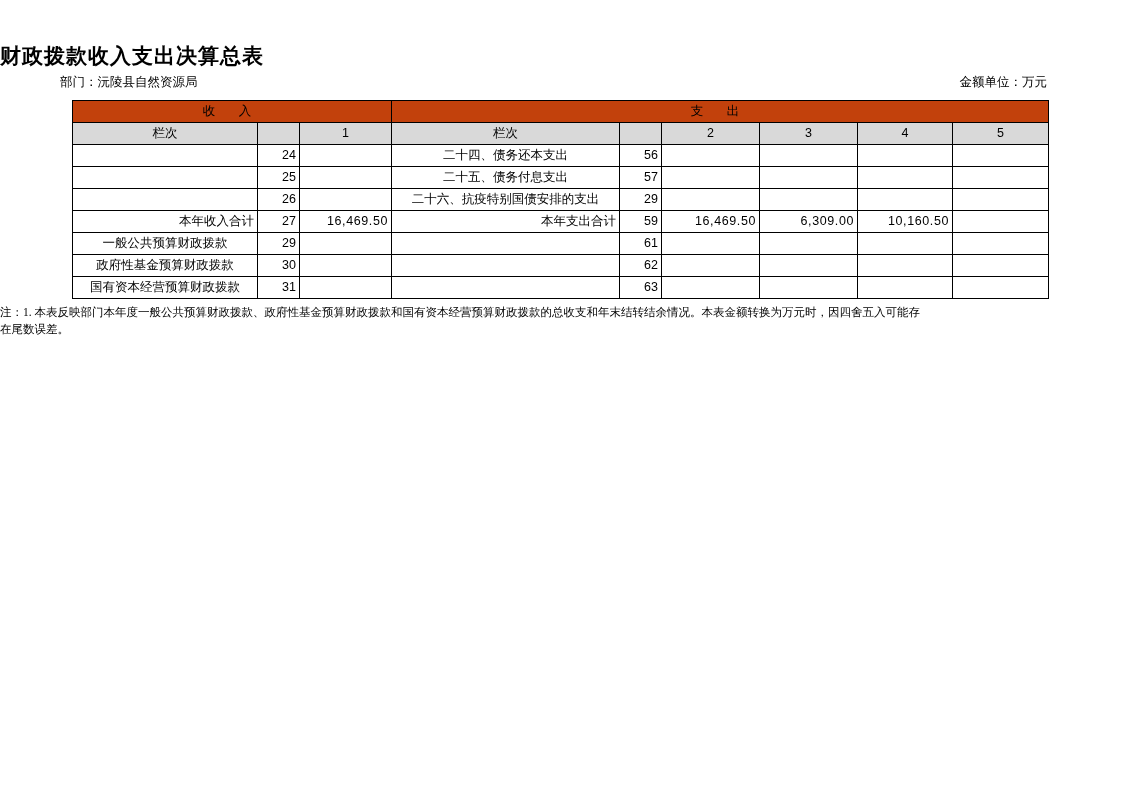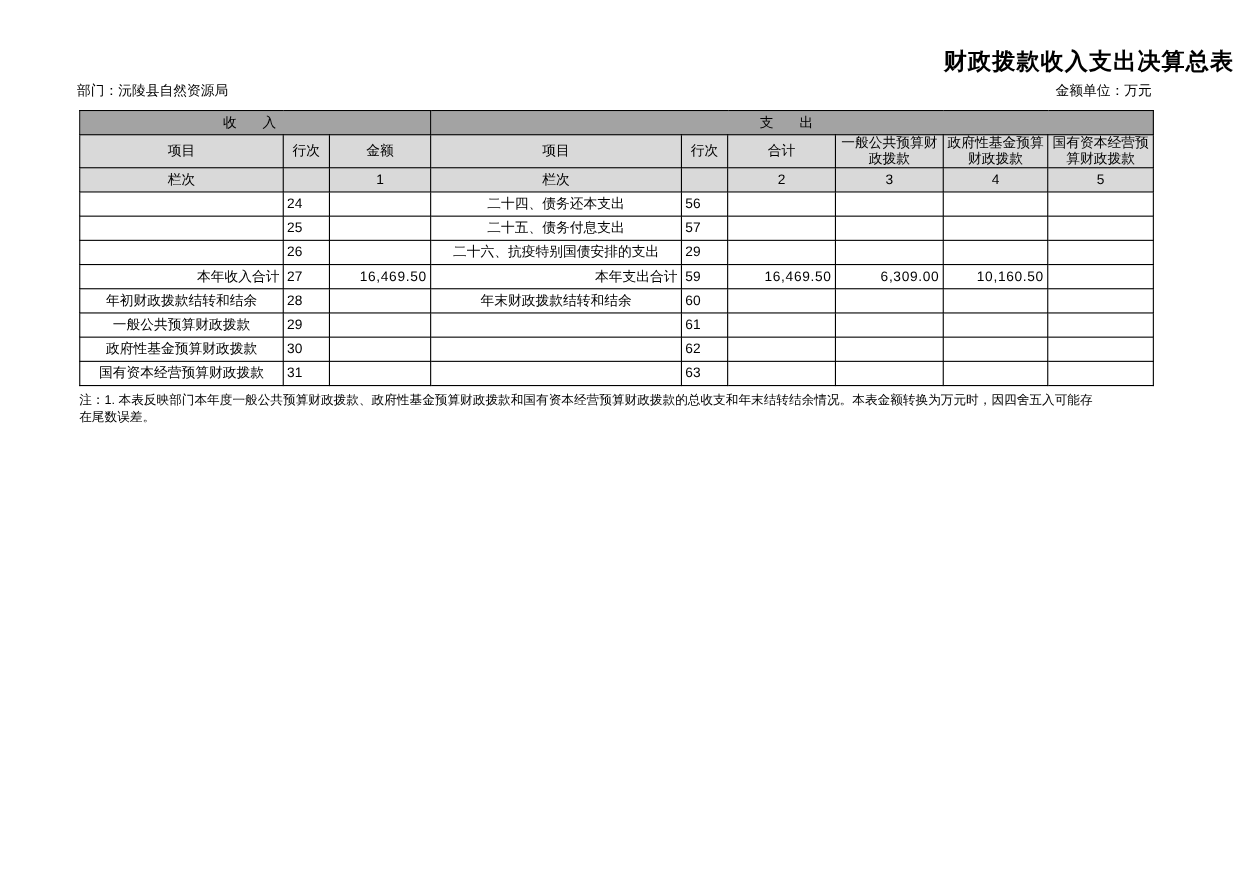--- a/index.html
+++ b/index.html
@@ -21,7 +21,7 @@
     height: 793px;
   }
   .title {
-    text-align: right;
+    text-align: left;
     font-size: 21px;
     font-weight: bold;
     font-family: "Liberation Sans", "DejaVu Sans", sans-serif;

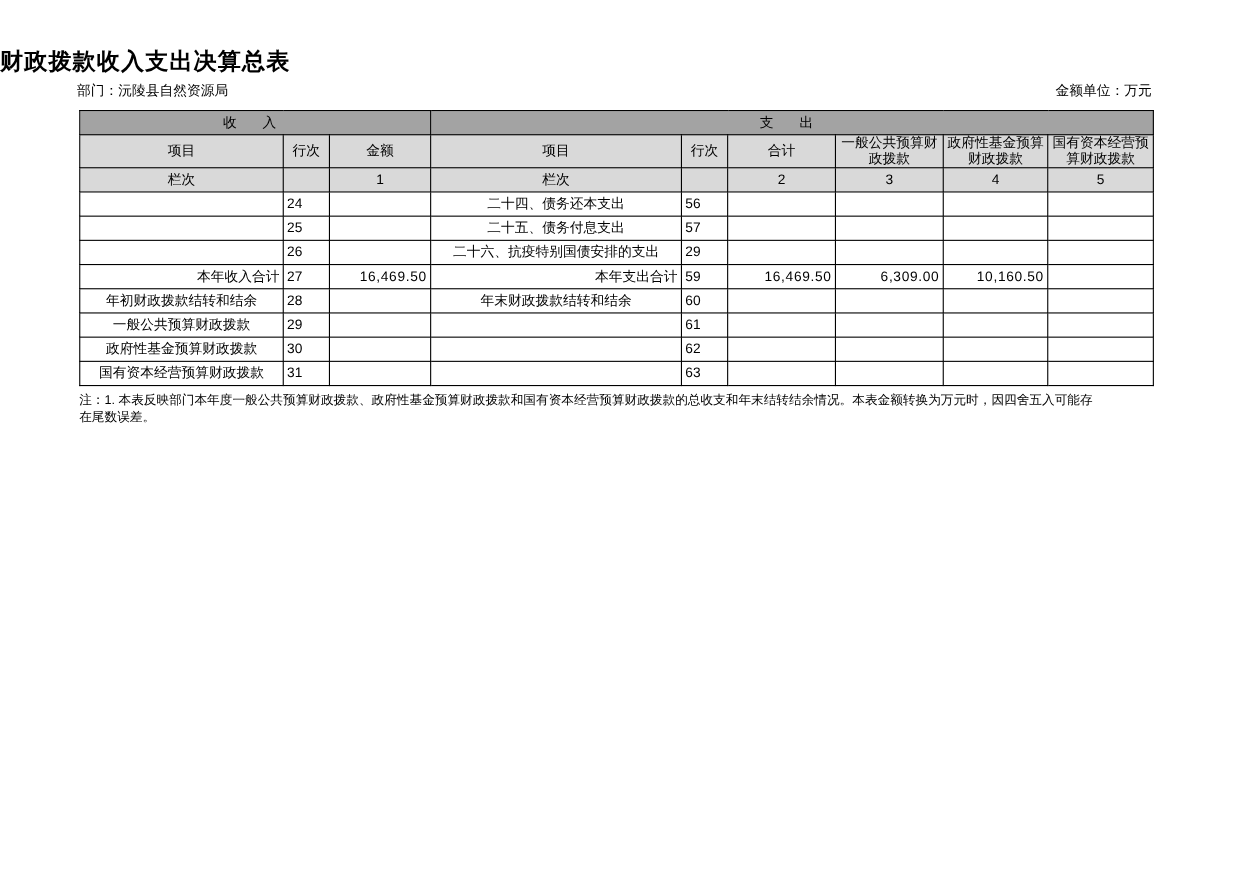--- a/index.html
+++ b/index.html
@@ -47,7 +47,7 @@
   }
   .dept {
     position: absolute;
-    left: 70px;
+    left: 60px;
     top: 0;
     font-size: 12.5px;
     font-family: "Liberation Sans", "DejaVu Sans", sans-serif;

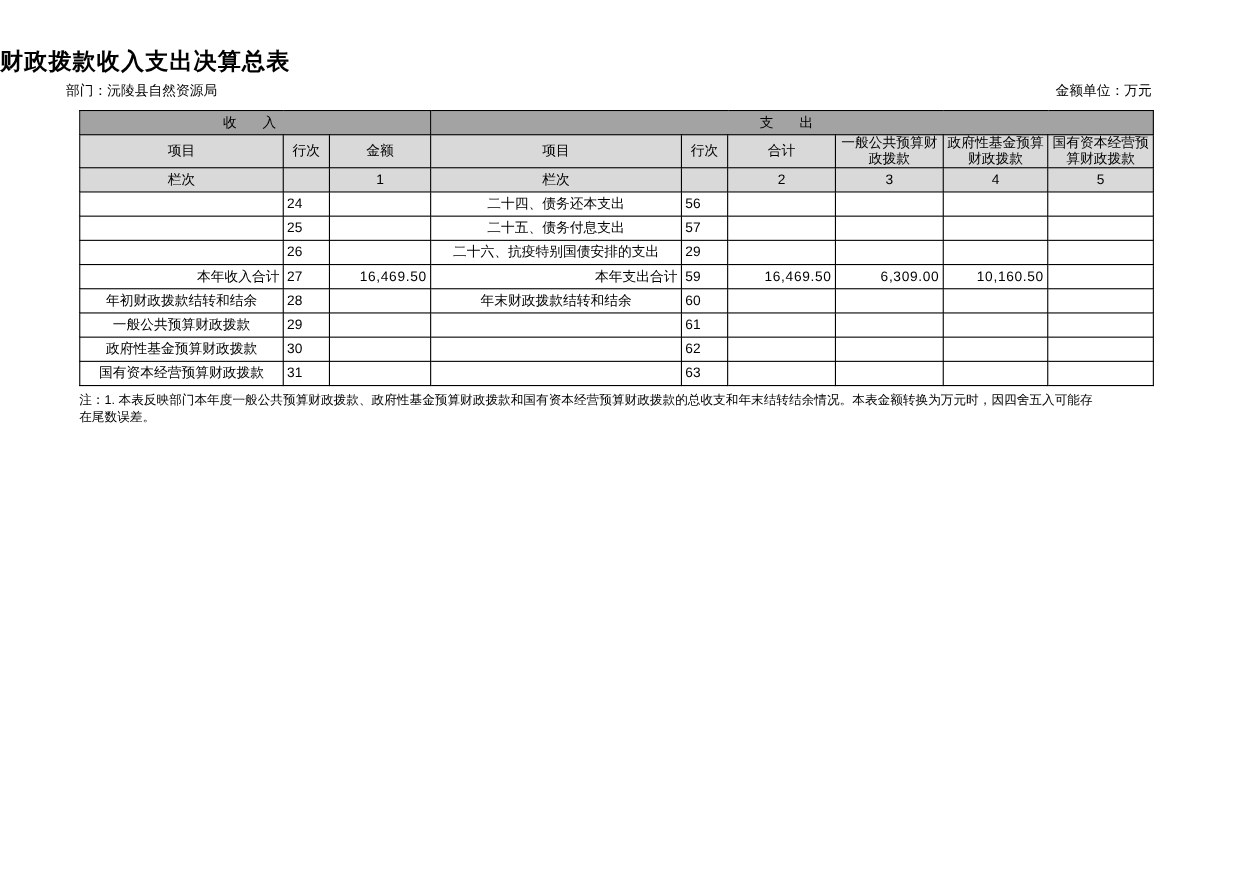--- a/index.html
+++ b/index.html
@@ -81,7 +81,7 @@
     font-weight: normal;
   }
   .hdr-band {
-    background: #a3a3a3;
+    background: #c2410c;
     text-align: center;
     letter-spacing: 10px;
     height: 26px;

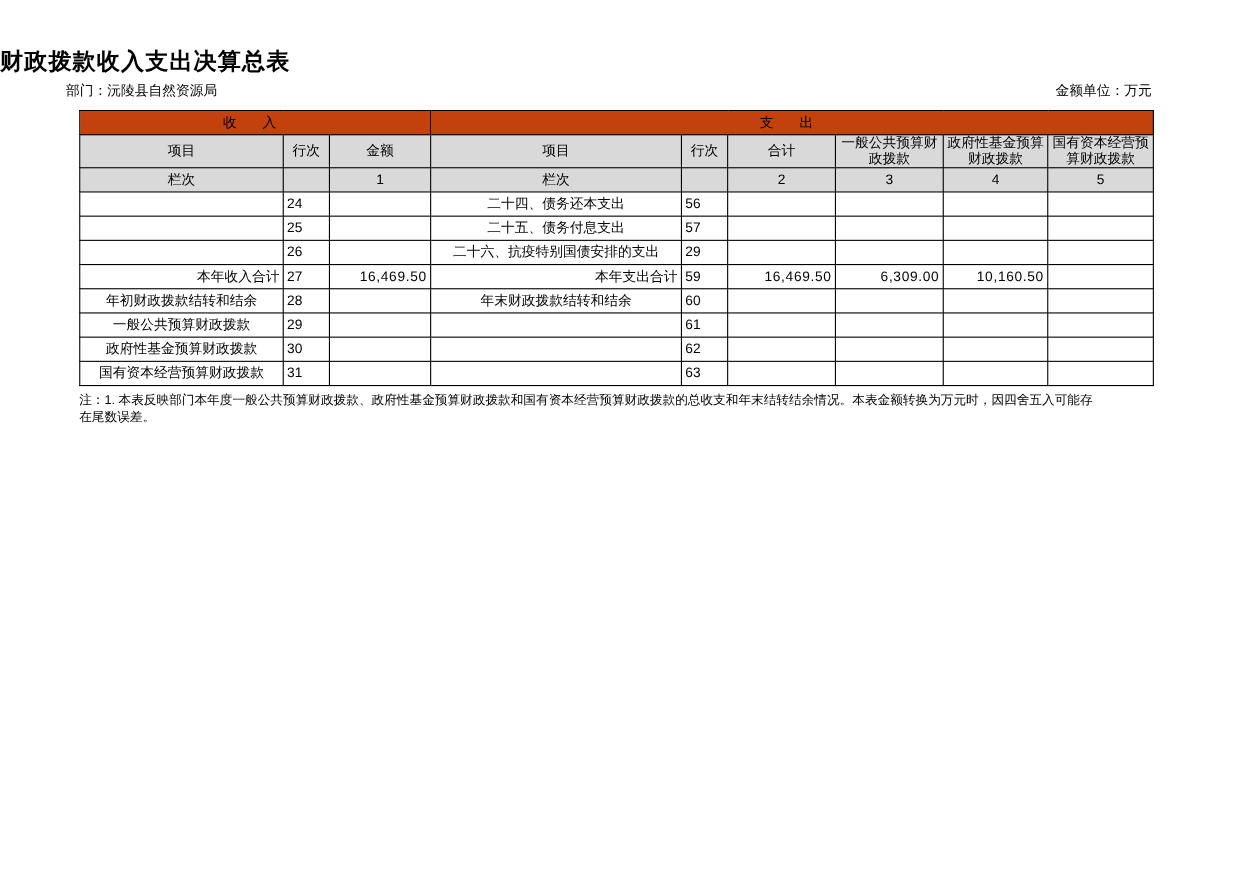--- a/index.html
+++ b/index.html
@@ -145,17 +145,6 @@
         <td class="hdr-band" colspan="6">支        出</td>
       </tr>
       <tr>
-        <td class="hdr hdr-tall">项目</td>
-        <td class="hdr hdr-tall">行次</td>
-        <td class="hdr hdr-tall">金额</td>
-        <td class="hdr hdr-tall">项目</td>
-        <td class="hdr hdr-tall">行次</td>
-        <td class="hdr hdr-tall">合计</td>
-        <td class="hdr hdr-tall">一般公共预算财政拨款</td>
-        <td class="hdr hdr-tall">政府性基金预算财政拨款</td>
-        <td class="hdr hdr-tall">国有资本经营预算财政拨款</td>
-      </tr>
-      <tr>
         <td class="hdr">栏次</td>
         <td class="hdr"></td>
         <td class="hdr">1</td>

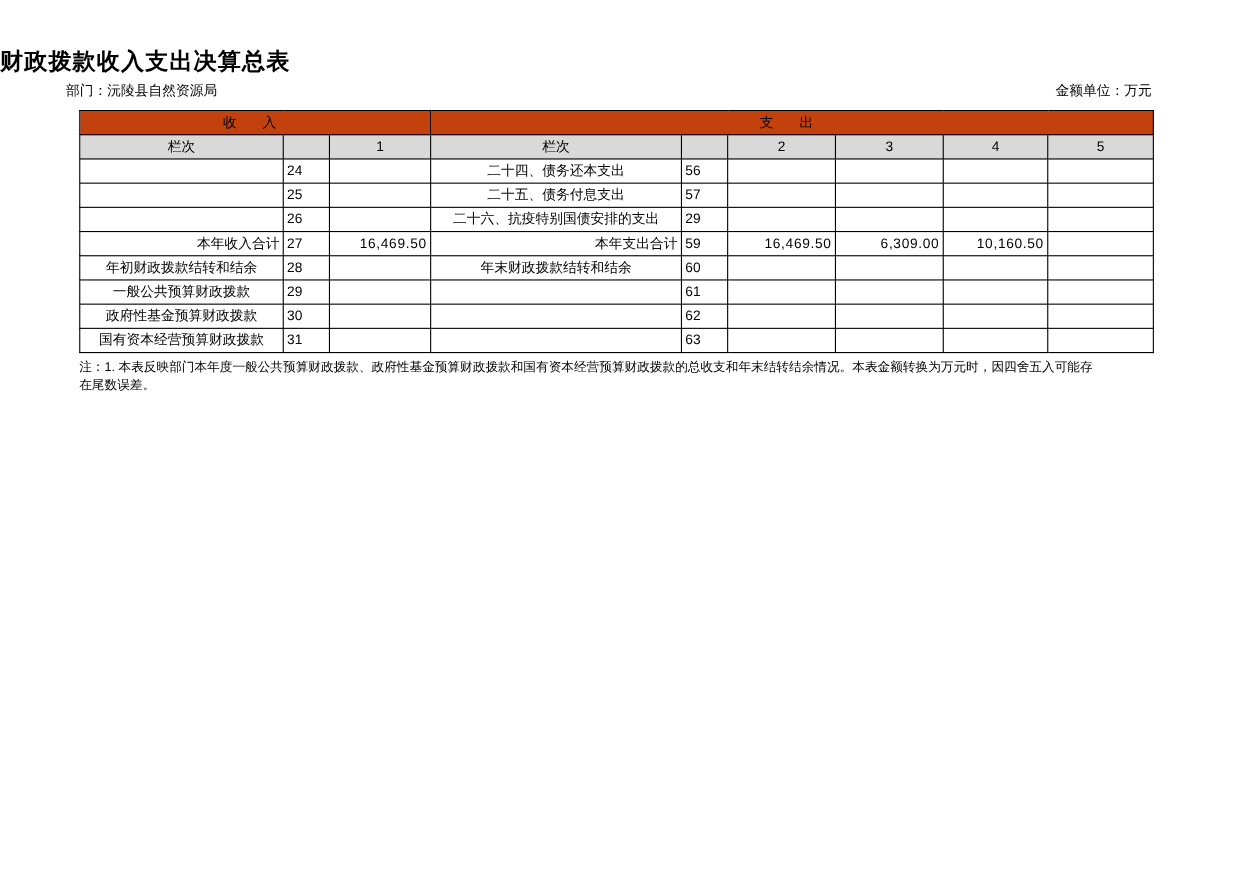--- a/index.html
+++ b/index.html
@@ -99,7 +99,7 @@
     font-size: 12.5px;
   }
   .idx {
-    text-align: left;
+    text-align: right;
     font-family: "Liberation Serif", "DejaVu Serif", serif;
     font-size: 12.5px;
   }

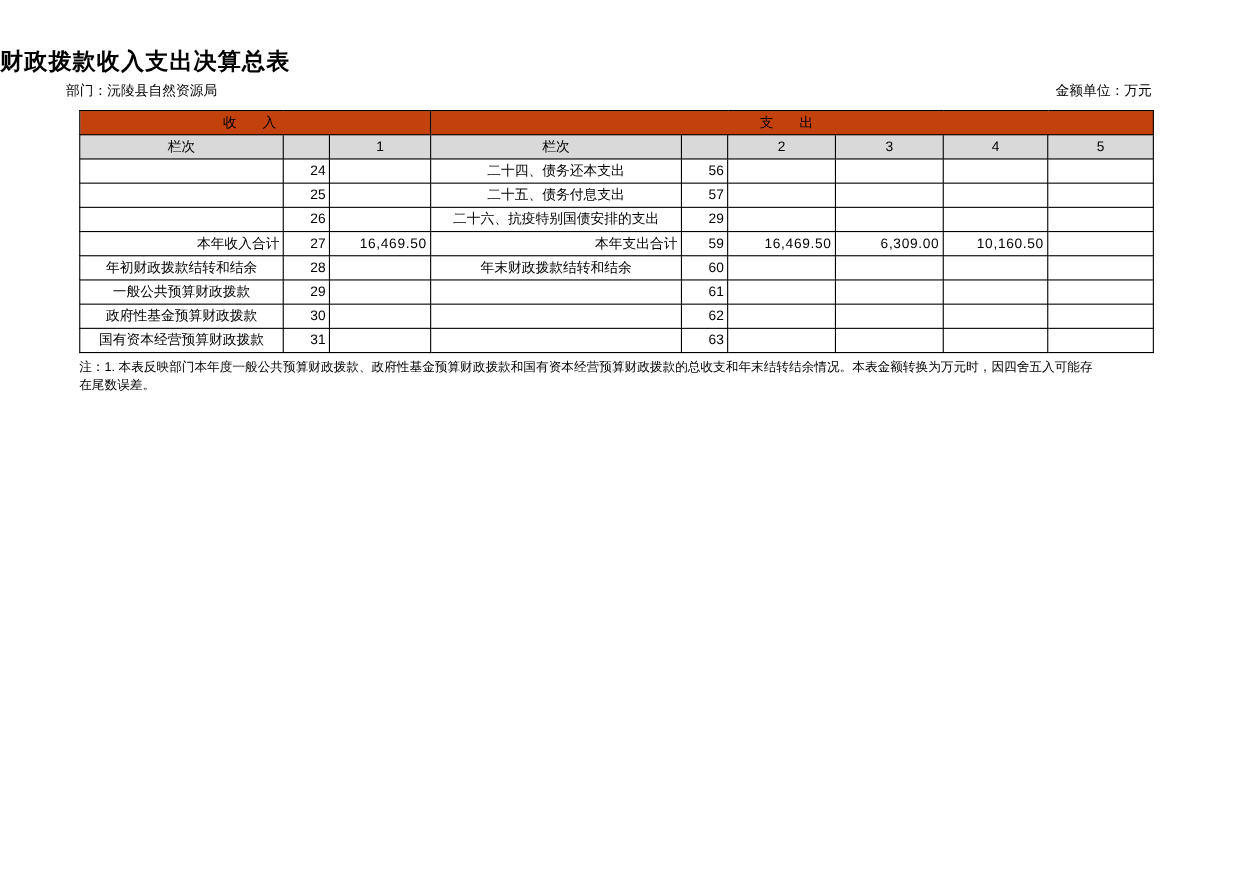--- a/index.html
+++ b/index.html
@@ -204,17 +204,6 @@
         <td class="num"></td>
       </tr>
 
-      <tr>
-        <td class="l">年初财政拨款结转和结余</td>
-        <td class="idx">28</td>
-        <td class="num"></td>
-        <td class="l">年末财政拨款结转和结余</td>
-        <td class="idx">60</td>
-        <td class="num"></td>
-        <td class="num"></td>
-        <td class="num"></td>
-        <td class="num"></td>
-      </tr>
 
       <tr>
         <td class="l">一般公共预算财政拨款</td>

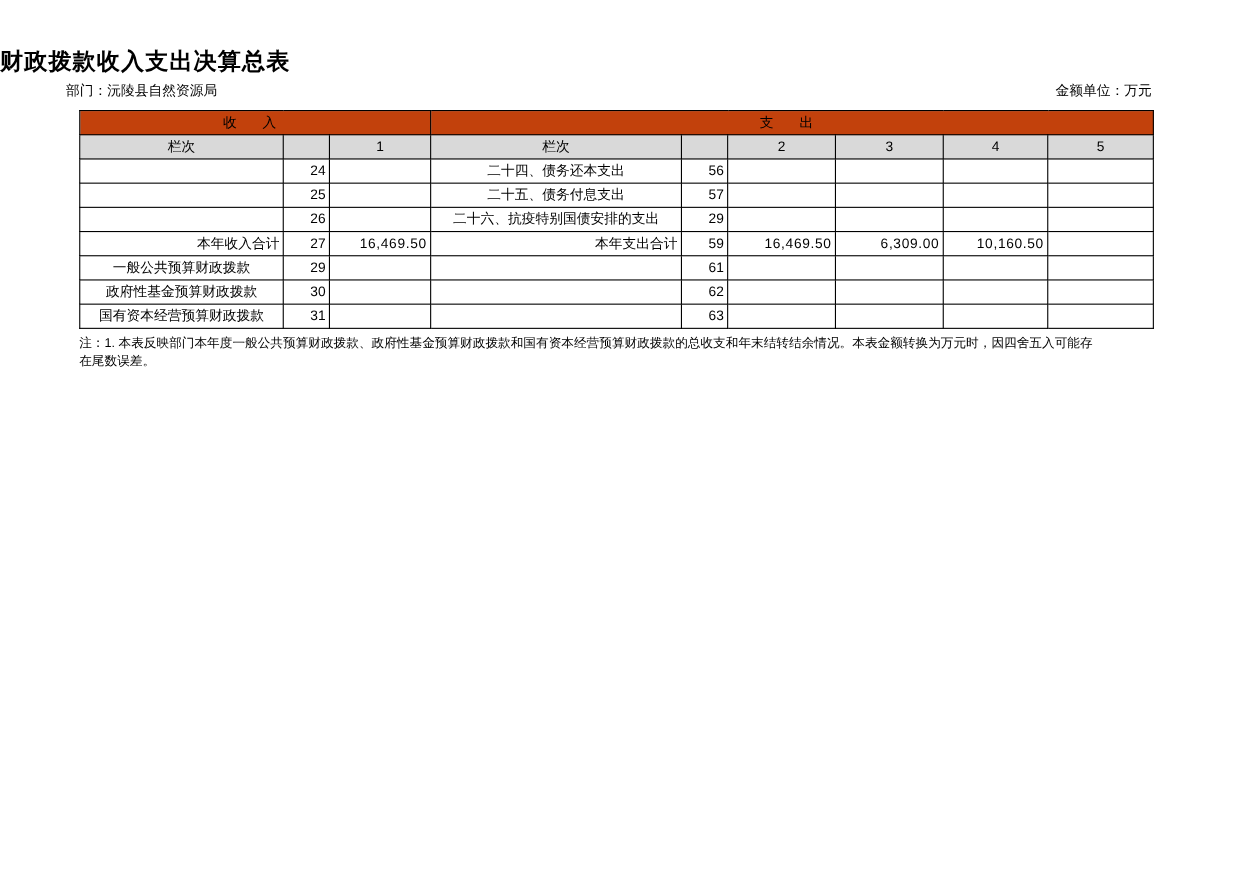--- a/index.html
+++ b/index.html
@@ -104,10 +104,9 @@
     font-size: 12.5px;
   }
   .notes {
-    margin-left: 72px;
     margin-top: 5px;
     font-size: 11.5px;
-    font-family: Liberation Sans, sans-serif;
+    font-family: Liberation Serif, serif;
     line-height: 1.45;
     width: 990px;
   }

